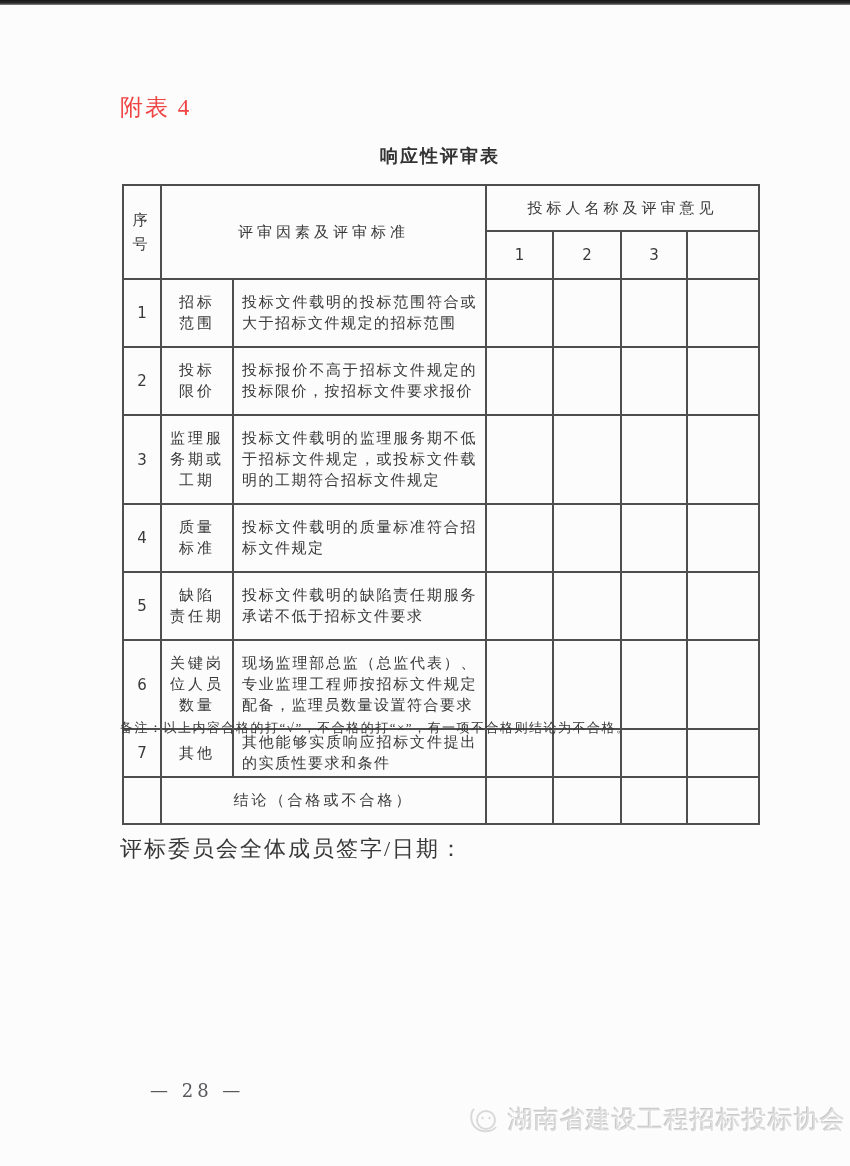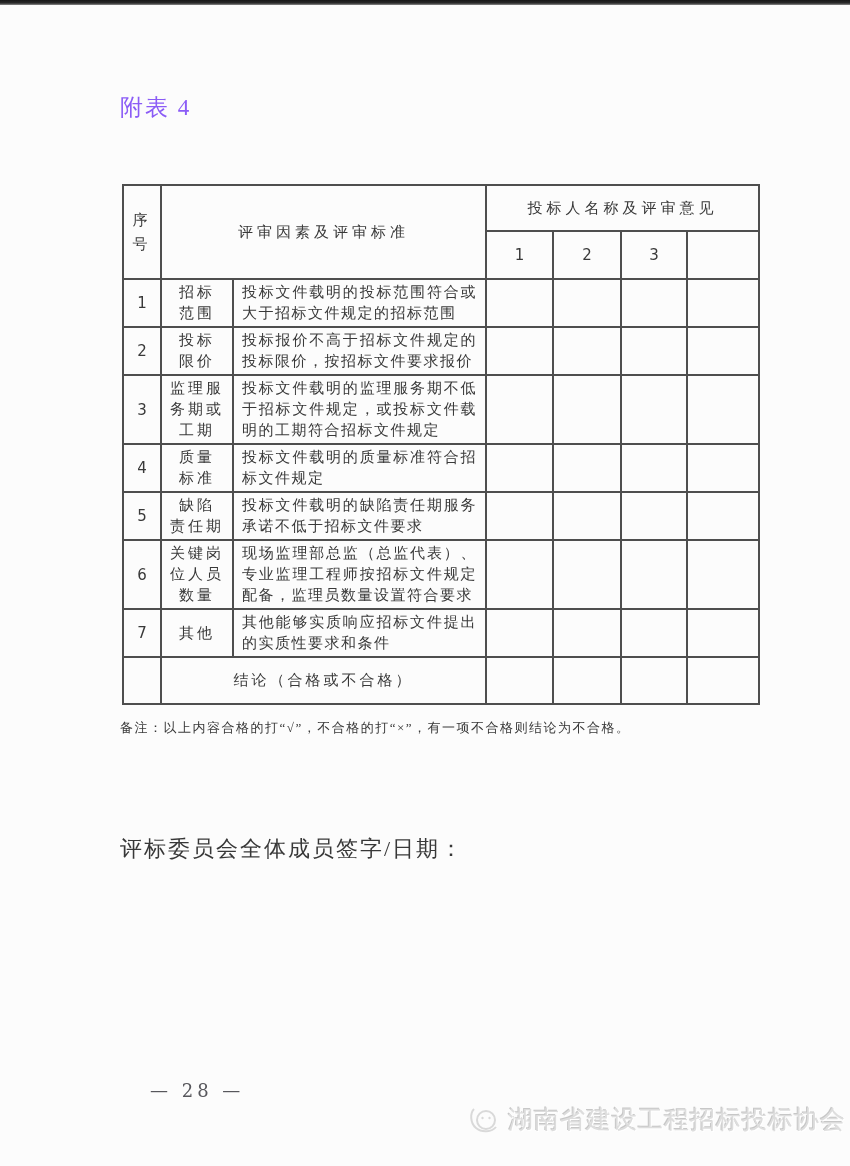--- a/index.html
+++ b/index.html
@@ -30,7 +30,7 @@
     top: 92px;
     font-size: 23px;
     letter-spacing: 2px;
-    color: #8b5cf6;
+    color: #ef4444;
   }
 
   .table-title {

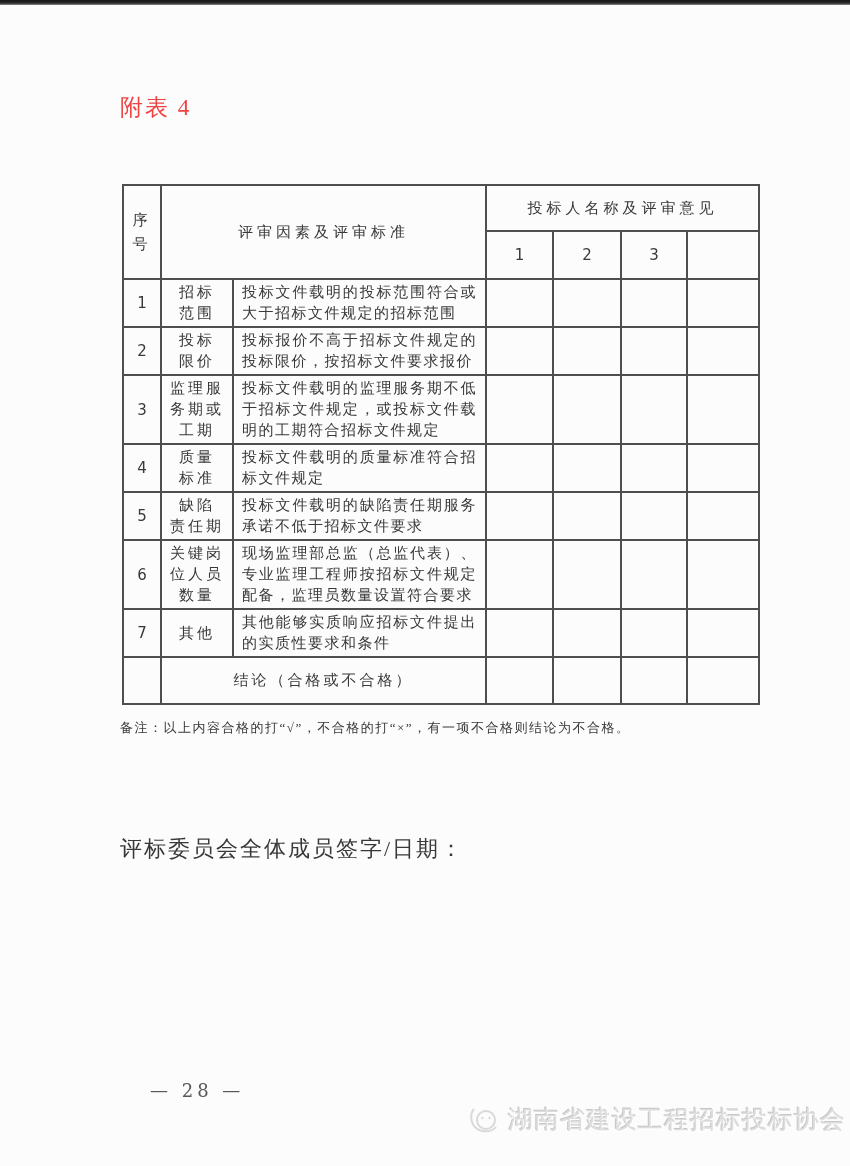--- a/index.html
+++ b/index.html
@@ -134,6 +134,7 @@
 
   <div class="attachment-label">附表 4</div>
 
+  <div class="table-title">响应性评审表</div>
 
   <table class="review-table">
     <colgroup>

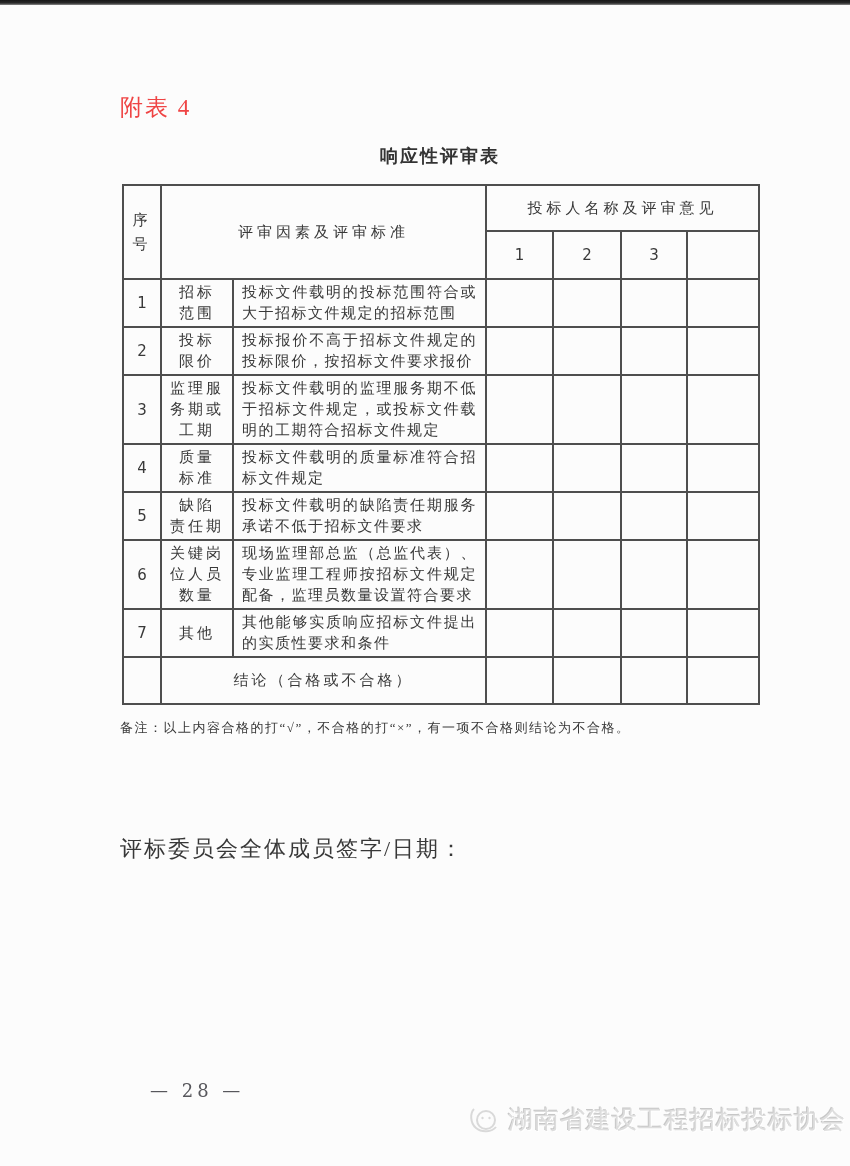--- a/index.html
+++ b/index.html
@@ -71,7 +71,7 @@
   .review-table td.factor {
     letter-spacing: 3px;
     line-height: 21px;
-    padding: 2px 2px;
+    padding: 12px 2px;
   }
   .review-table td.serial { font-family: "DejaVu Sans", sans-serif; font-size: 15px; }
   .review-table tr.h1 td { letter-spacing: 4px; }

